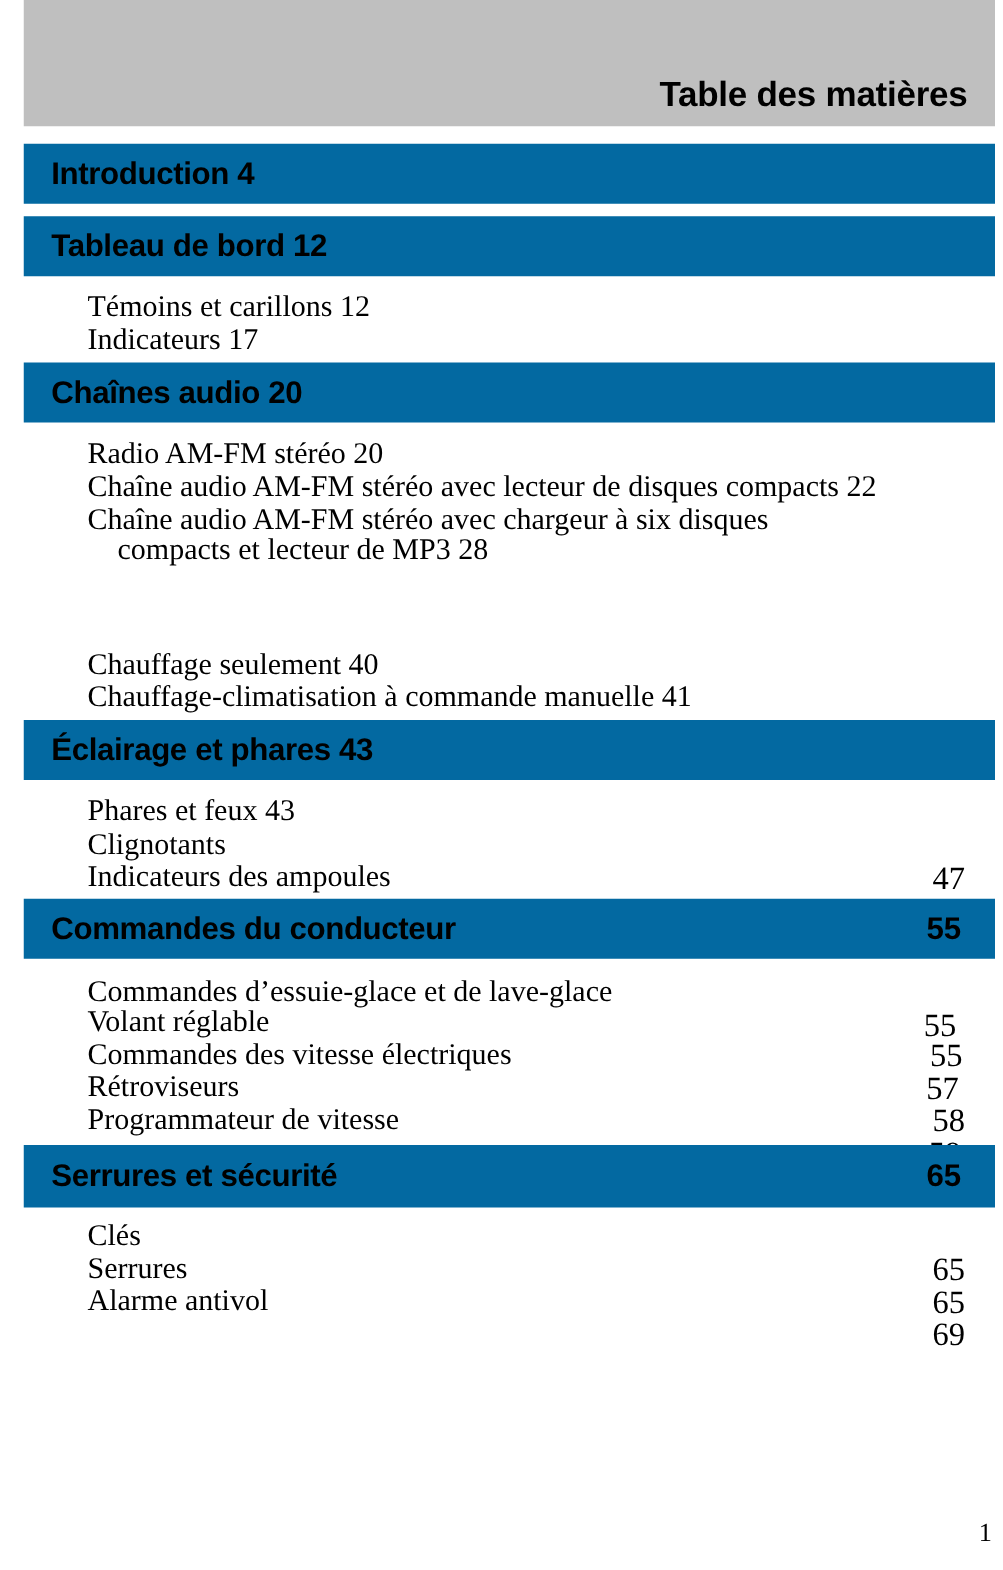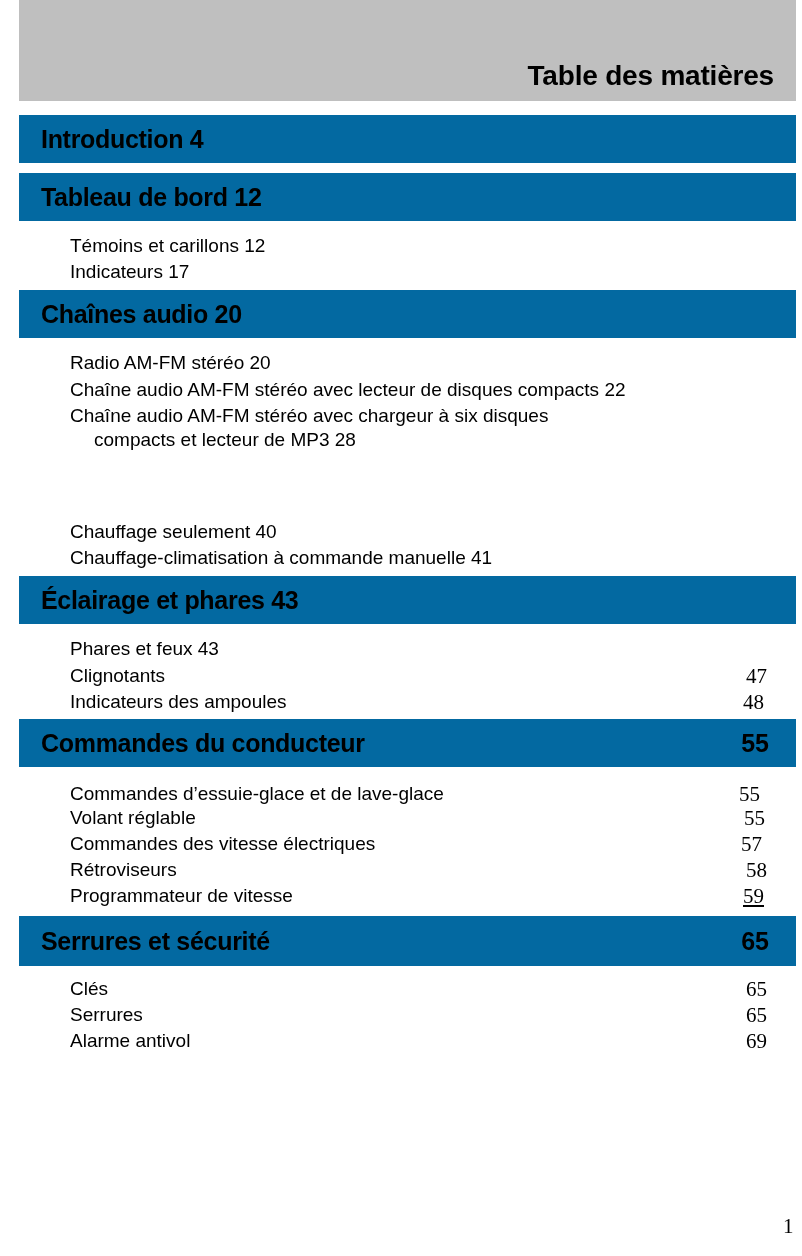--- a/index.html
+++ b/index.html
@@ -34,7 +34,7 @@
 
     .entry {
       position: absolute; left: 70px;
-      font-family: Liberation Sans, sans-serif; font-size: 19px; line-height: 26px;
+      font-family: Liberation Serif, serif; font-size: 24px; line-height: 26px;
       color: #000; white-space: nowrap;
     }
     .entry-page {

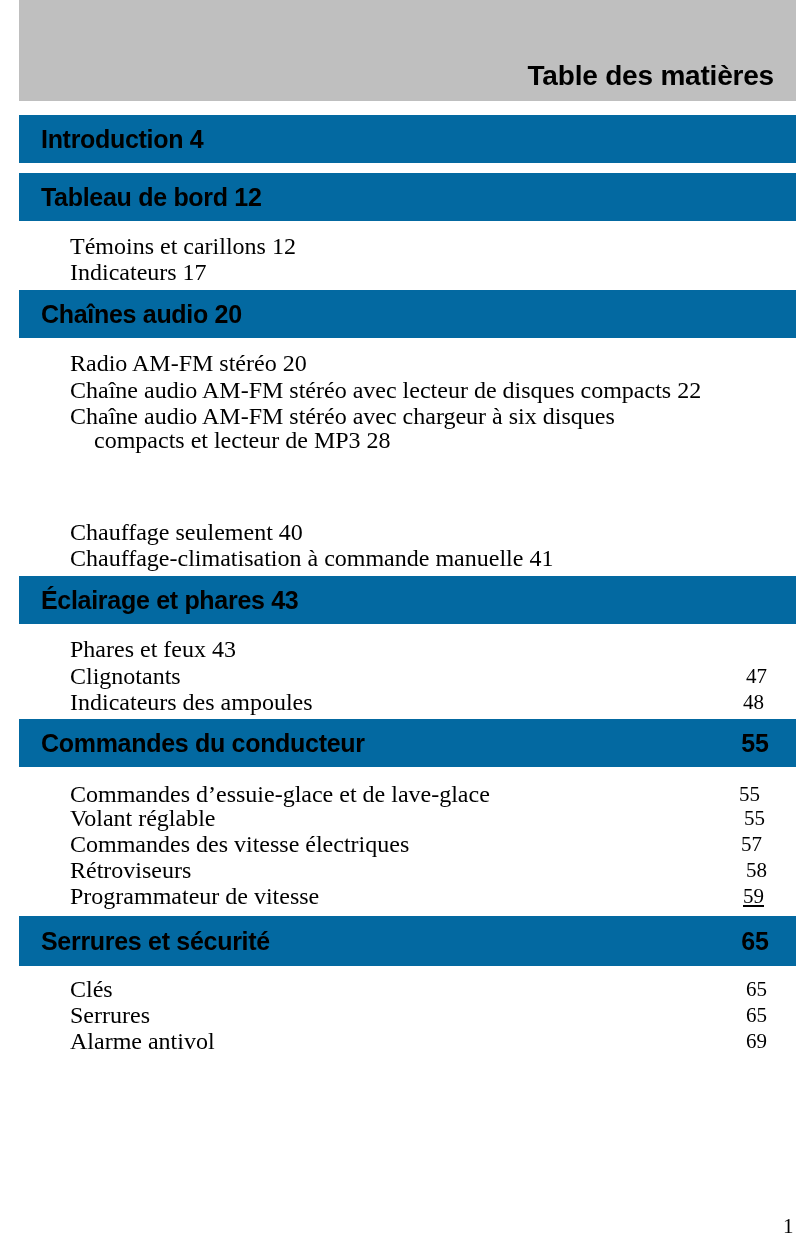--- a/index.html
+++ b/index.html
@@ -39,8 +39,8 @@
     }
     .entry-page {
       position: absolute;
-      font-family: "Liberation Serif", serif; font-size: 21px; line-height: 26px;
-      color: #000; white-space: nowrap;
+      font-family: "Liberation Serif", serif; font-size: 26px; line-height: 26px;
+      color: #000; white-space: nowrap; margin-top: 27px;
     }
     .indent { left: 94px; }
 

